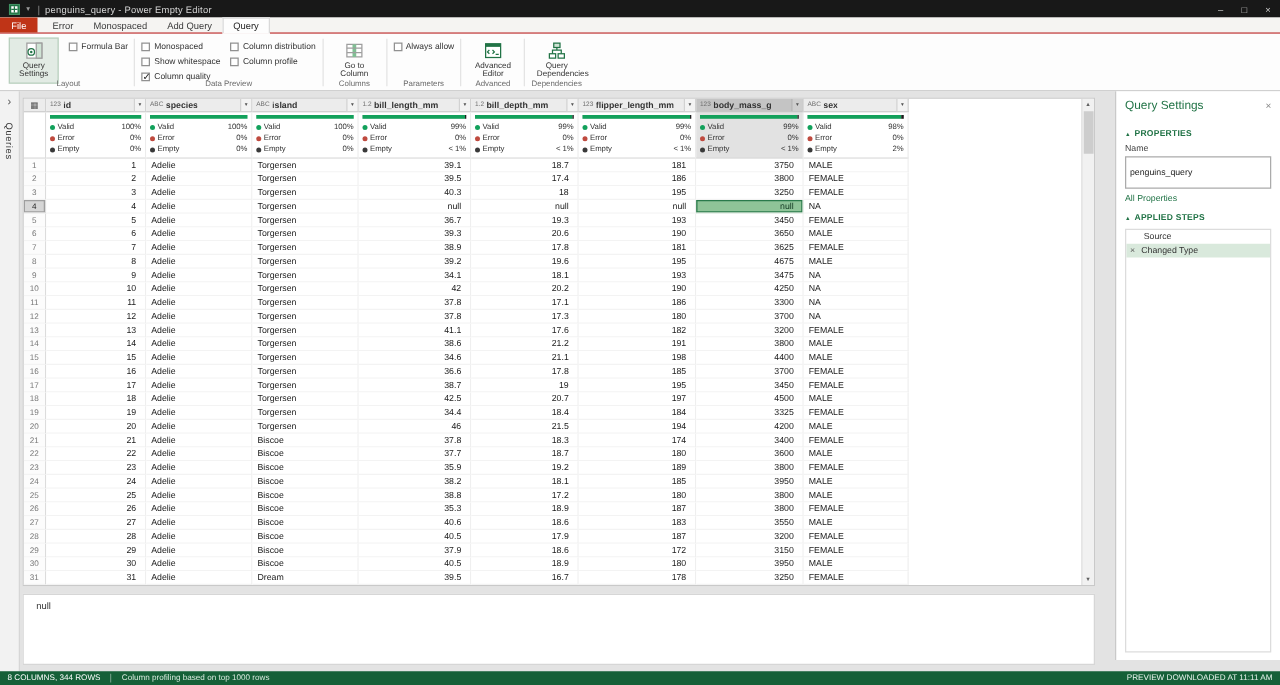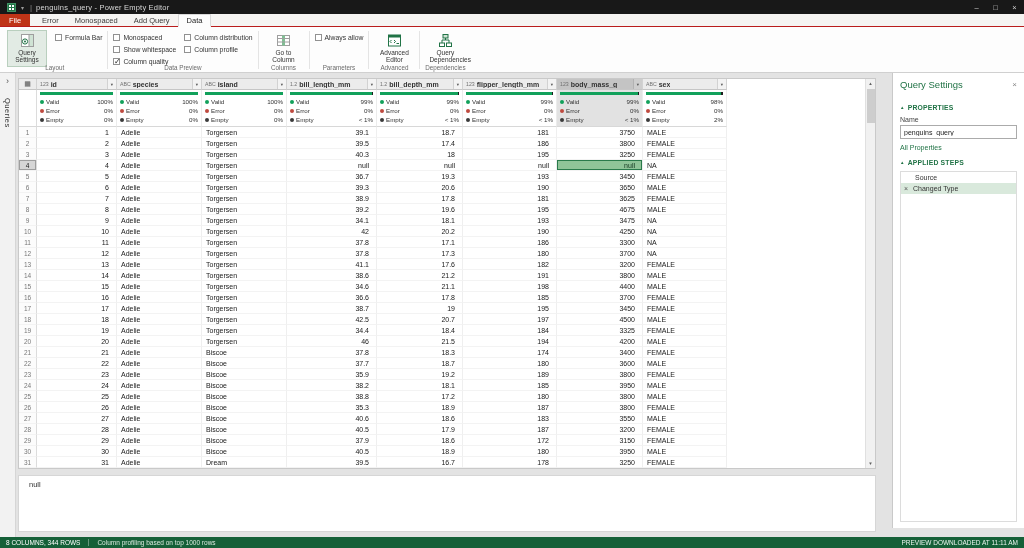--- a/index.html
+++ b/index.html
@@ -120,7 +120,7 @@
   <div class="rtab">Error</div>
   <div class="rtab">Monospaced</div>
   <div class="rtab">Add Query</div>
-  <div class="rtab active">Data</div>
+  <div class="rtab active">Query</div>
 </div>
 
 <div class="ribbon">

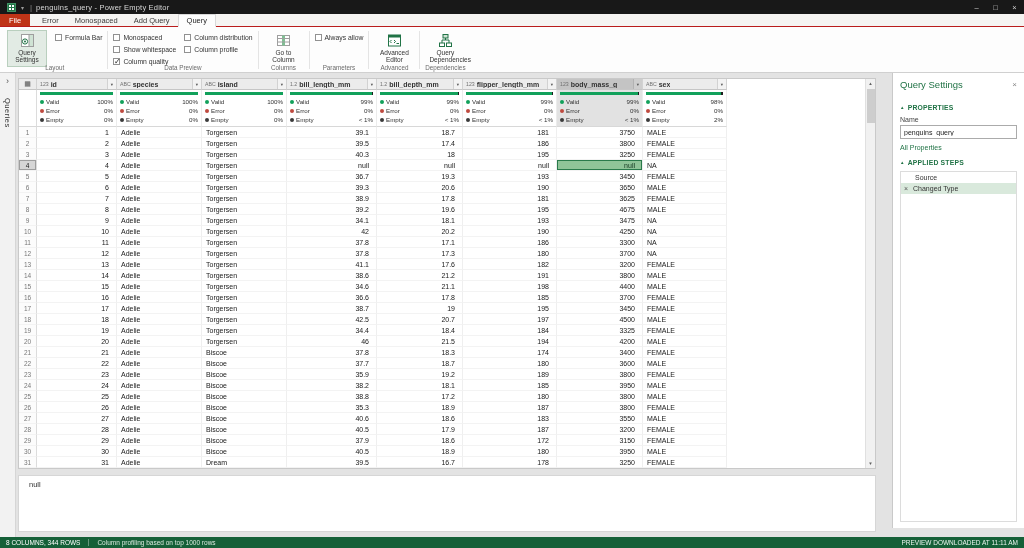--- a/index.html
+++ b/index.html
@@ -83,7 +83,7 @@
 .sp-section{display:flex;align-items:center;gap:3px;font-size:6.8px;font-weight:bold;color:#217346;margin:6px 0 3px;letter-spacing:.2px;}
 .sp-tri{font-size:4.5px;color:#217346;}
 .sp-name-label{font-size:7px;color:#444;margin:2px 0 2px;}
-.sp-input{width:100%;height:14px;border:1px solid #ababab;font-size:7px;padding:0 3px;color:#222;font-family:inherit;}
+.sp-input{width:100%;height:26px;border:1px solid #ababab;font-size:7px;padding:0 3px;color:#222;font-family:inherit;}
 .sp-link{font-size:7px;color:#217346;margin:5px 0 2px;}
 .steps-box{border:1px solid #dcdcdc;margin-top:2px;flex:1;overflow:hidden;}
 .step{display:flex;align-items:center;height:11px;font-size:7px;color:#333;padding:0 3px 0 14px;}

